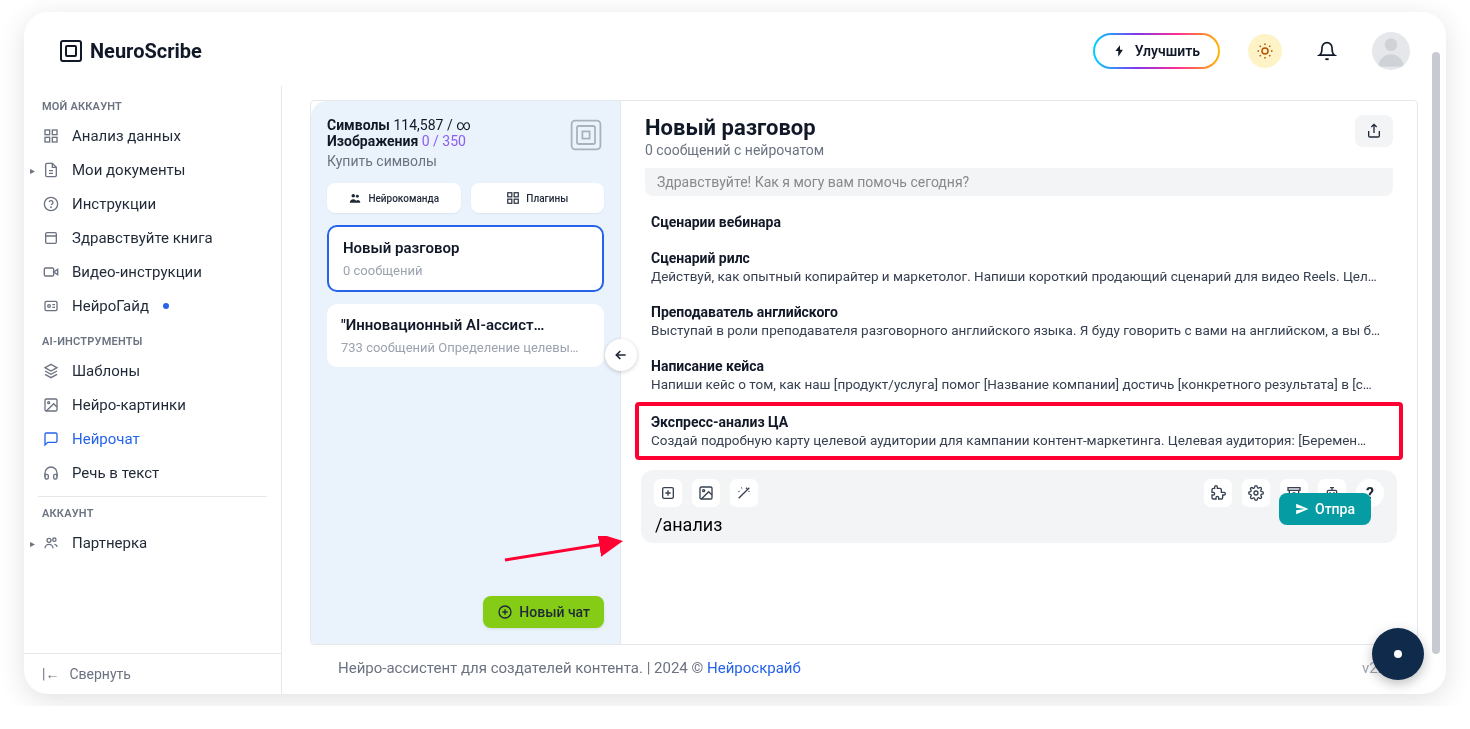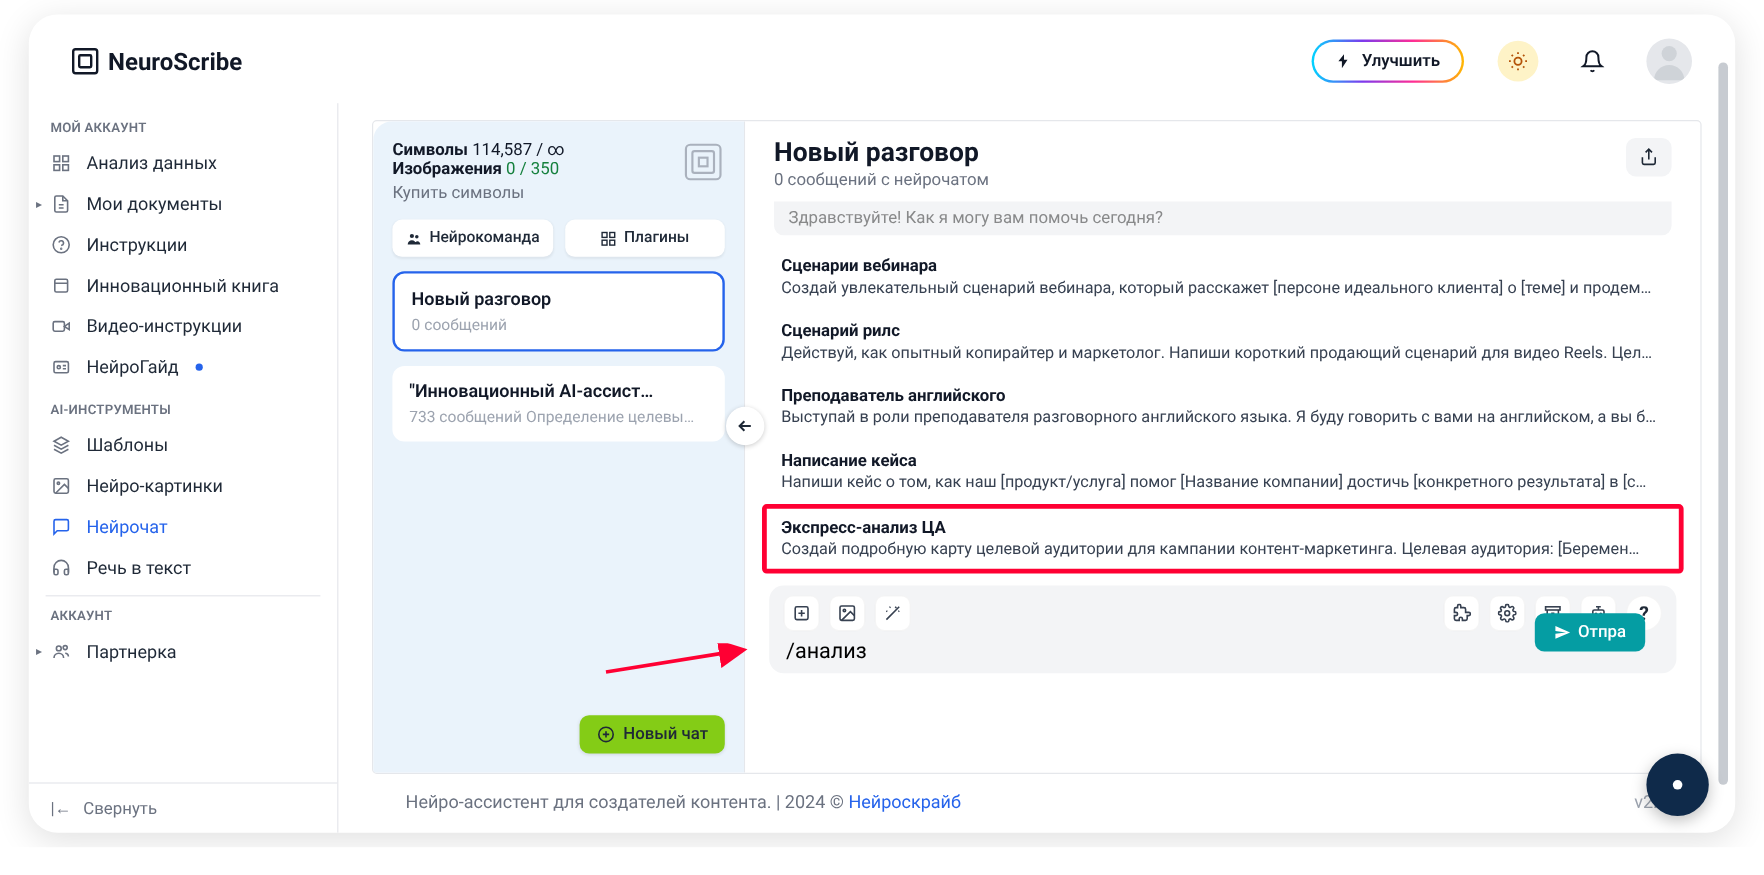--- a/index.html
+++ b/index.html
@@ -37,7 +37,7 @@
 .conv-stats { display:flex; align-items:flex-start; justify-content:space-between; }
 .stat-line { font-size:14px; color:#111827; }
 .stat-line b { font-weight:700; }
-.stat-sub { color:#15803d; font-size:14px; }
+.stat-sub { color:#8b5cf6; font-size:14px; }
 .logo-swirl { width:36px; height:36px; opacity:.5; flex-shrink:0; margin-left:6px; }
 .buy-link { font-size:14px; color:#6b7280; margin-top:4px; cursor:pointer; }
 .panel-tabs { display:flex; gap:10px; margin-top:14px; }

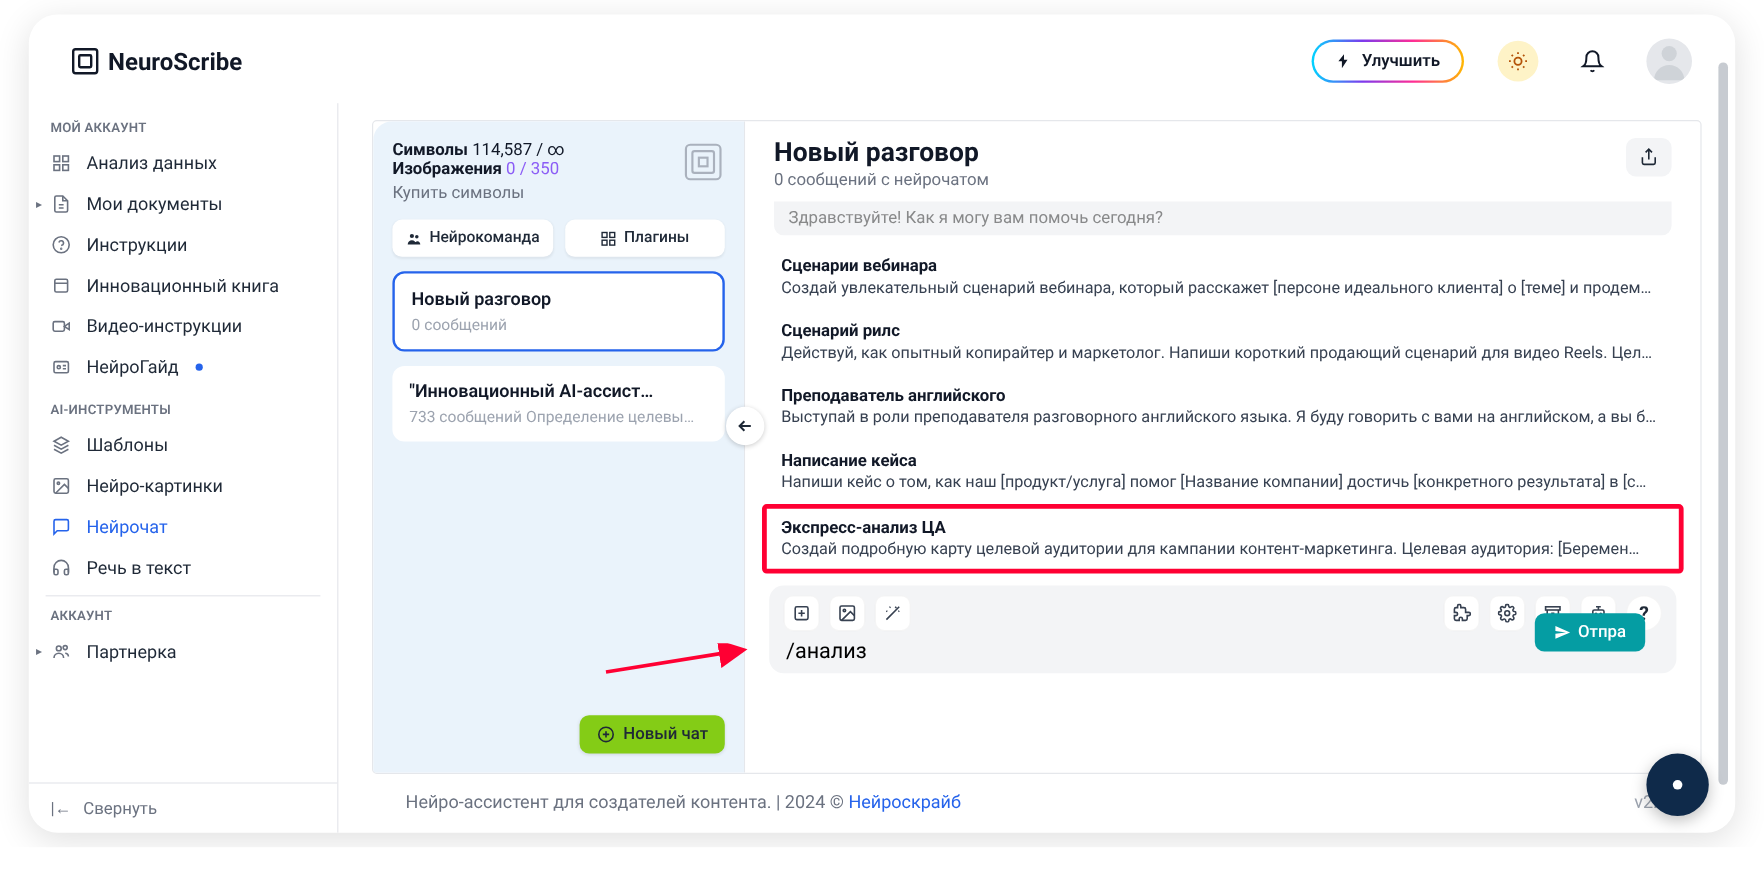--- a/index.html
+++ b/index.html
@@ -41,7 +41,7 @@
 .logo-swirl { width:36px; height:36px; opacity:.5; flex-shrink:0; margin-left:6px; }
 .buy-link { font-size:14px; color:#6b7280; margin-top:4px; cursor:pointer; }
 .panel-tabs { display:flex; gap:10px; margin-top:14px; }
-.panel-tab { flex:1; background:#fff; border-radius:8px; padding:8px 4px; font-size:13px; font-weight:500; display:flex; align-items:center; justify-content:center; gap:6px; cursor:pointer; box-shadow:0 1px 2px rgba(0,0,0,.06); }
+.panel-tab { flex:1; background:#fff; border-radius:8px; padding:8px 4px; font-size:10px; font-weight:500; display:flex; align-items:center; justify-content:center; gap:6px; cursor:pointer; box-shadow:0 1px 2px rgba(0,0,0,.06); }
 .conv-item { background:#fff; border-radius:10px; padding:12px 14px; margin-top:12px; cursor:pointer; }
 .conv-item.active { border:2px solid #2563eb; }
 .conv-title { font-weight:600; font-size:15px; color:#111827; }

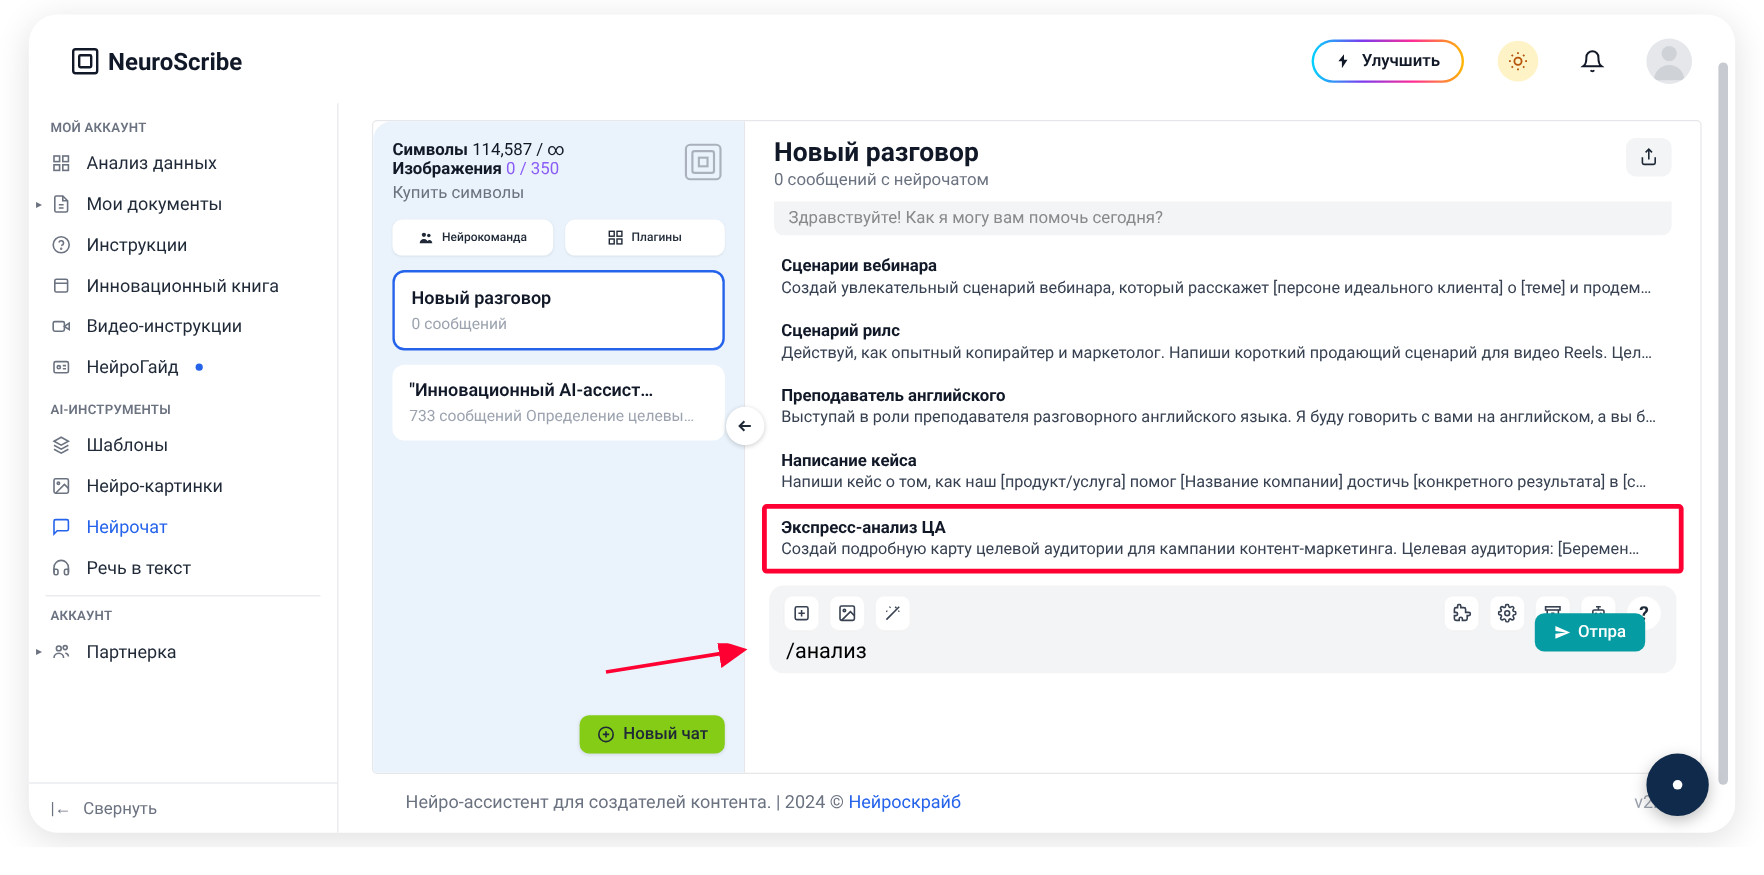--- a/index.html
+++ b/index.html
@@ -162,7 +162,7 @@
               <path d="M4 9h16"></path>
             </svg>
           </span>
-        <span>Инновационный книга</span>
+        <span>Здравствуйте книга</span>
       </div>
       <div class="side-item">
         <span class="side-icon">

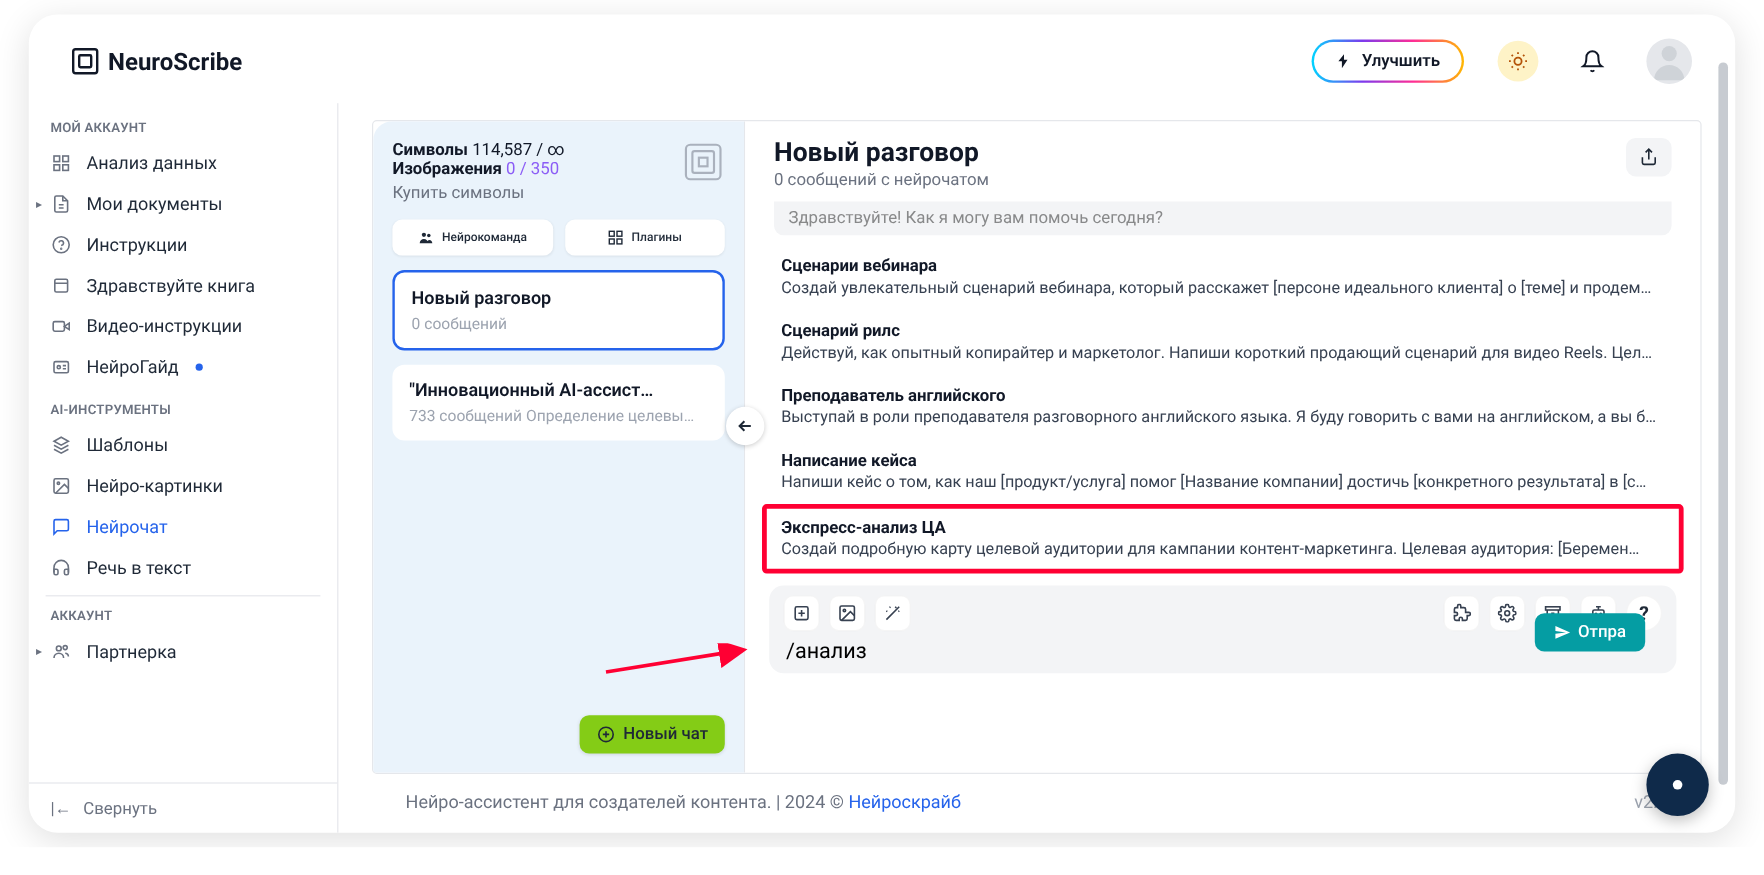--- a/index.html
+++ b/index.html
@@ -332,7 +332,6 @@
 
             <div class="sug">
               <div class="sug-title">Сценарии вебинара</div>
-              <div class="sug-desc">Создай увлекательный сценарий вебинара, который расскажет [персоне идеального клиента] о [теме] и продем…</div>
             </div>
             <div class="sug">
               <div class="sug-title">Сценарий рилс</div>

